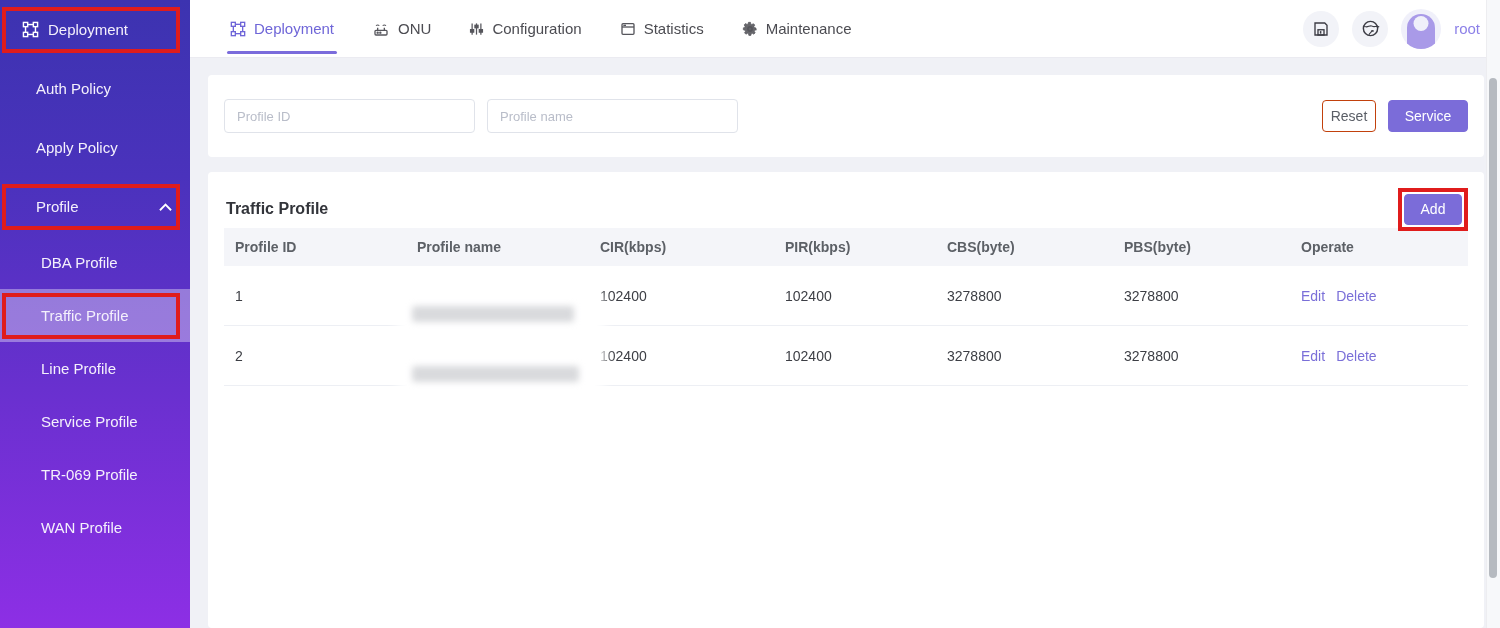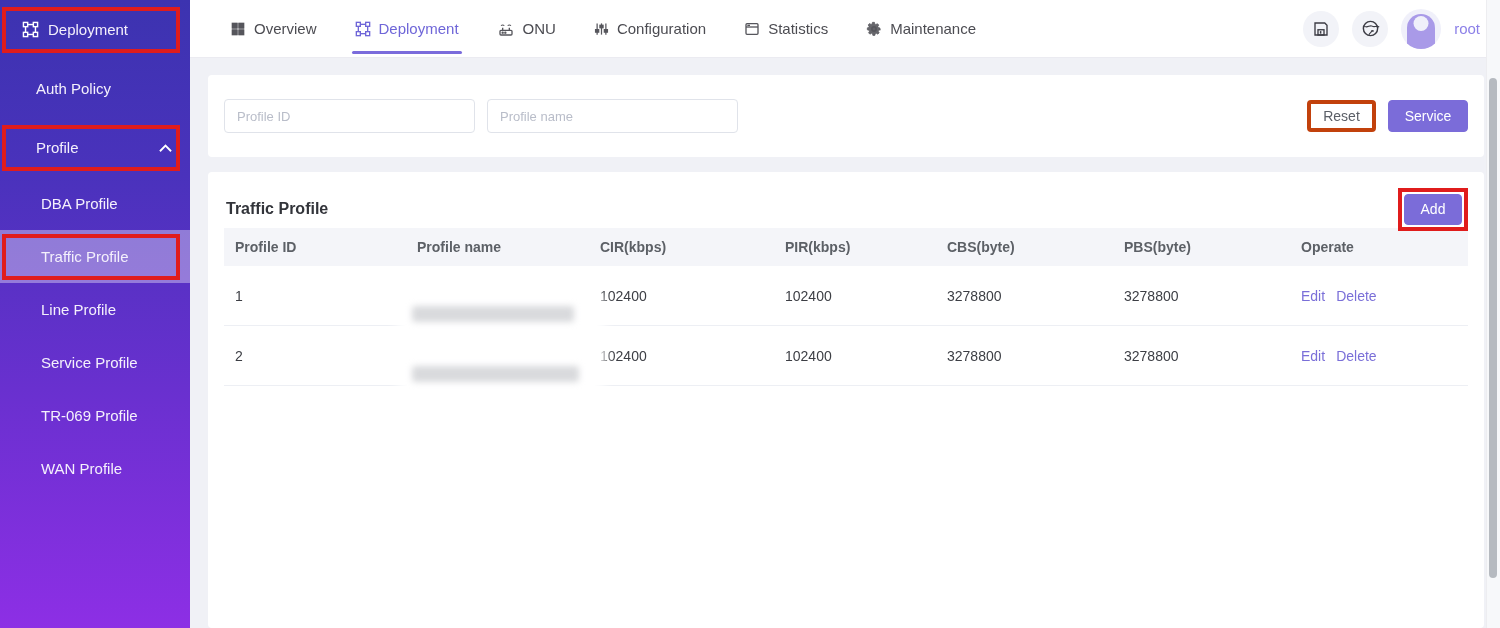--- a/index.html
+++ b/index.html
@@ -156,17 +156,6 @@
     <header class="topbar">
       <nav class="tabs">
 
-        <div class="tab">
-          <span>
-            <svg width="16" height="16" viewBox="0 0 24 24" fill="#56565c" stroke="none">
-              <rect x="3" y="3" width="8" height="8"></rect>
-                <rect x="13" y="3" width="8" height="8"></rect>
-              <rect x="3" y="13" width="8" height="8"></rect>
-                <rect x="13" y="13" width="8" height="8"></rect>
-            </svg>
-          </span>
-          <span>Overview</span>
-        </div>
 
         <div class="tab active">
           <span>

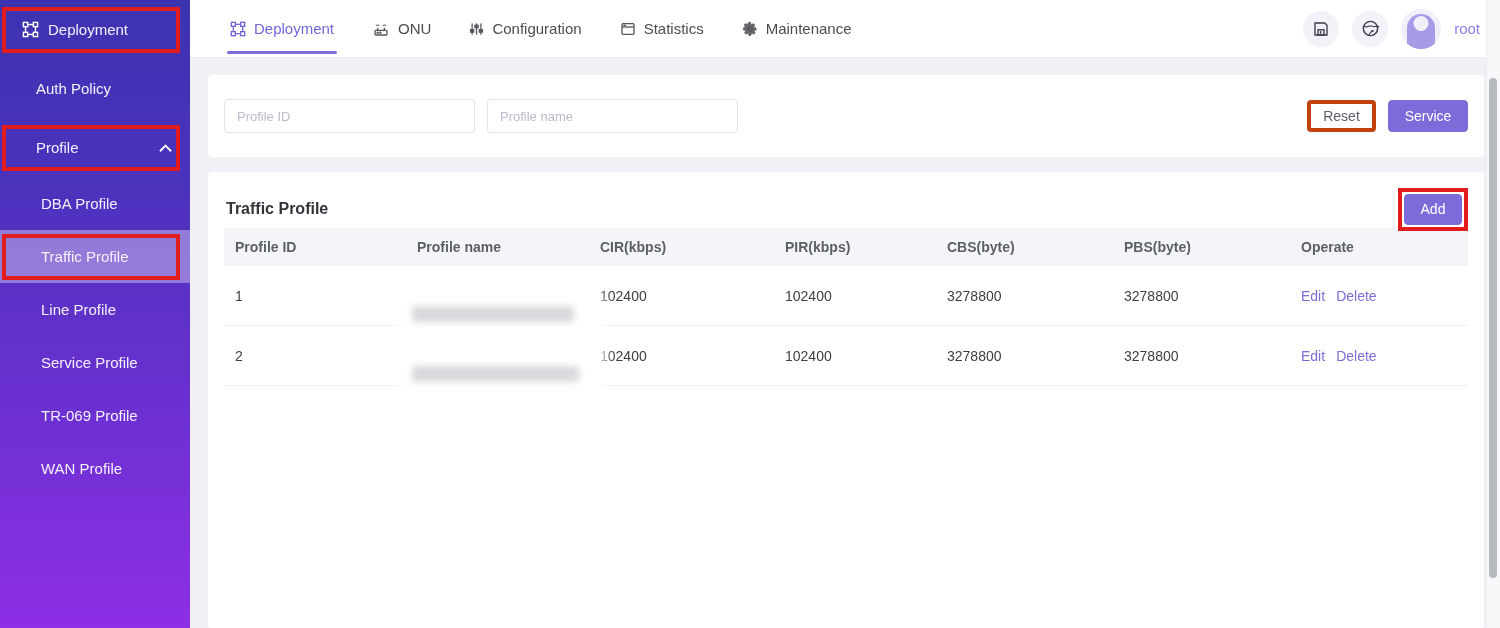--- a/index.html
+++ b/index.html
@@ -64,7 +64,7 @@
   .search-card input::placeholder { color:#b9bdc9; }
   .btn-group { margin-left:auto; display:flex; gap:12px; }
   .btn { height:32px; border-radius:4px; font-size:14px; cursor:pointer; font-family:"Liberation Sans", sans-serif; }
-  .btn-reset { width:69px; background:#fff; border:4px solid #c2410c; color:#5a5e66; }
+  .btn-reset { width:54px; background:#fff; border:1px solid #c2410c; color:#5a5e66; }
   .btn-primary { width:80px; background:#7b6cd9; border:1px solid #7b6cd9; color:#fff; }
 
   

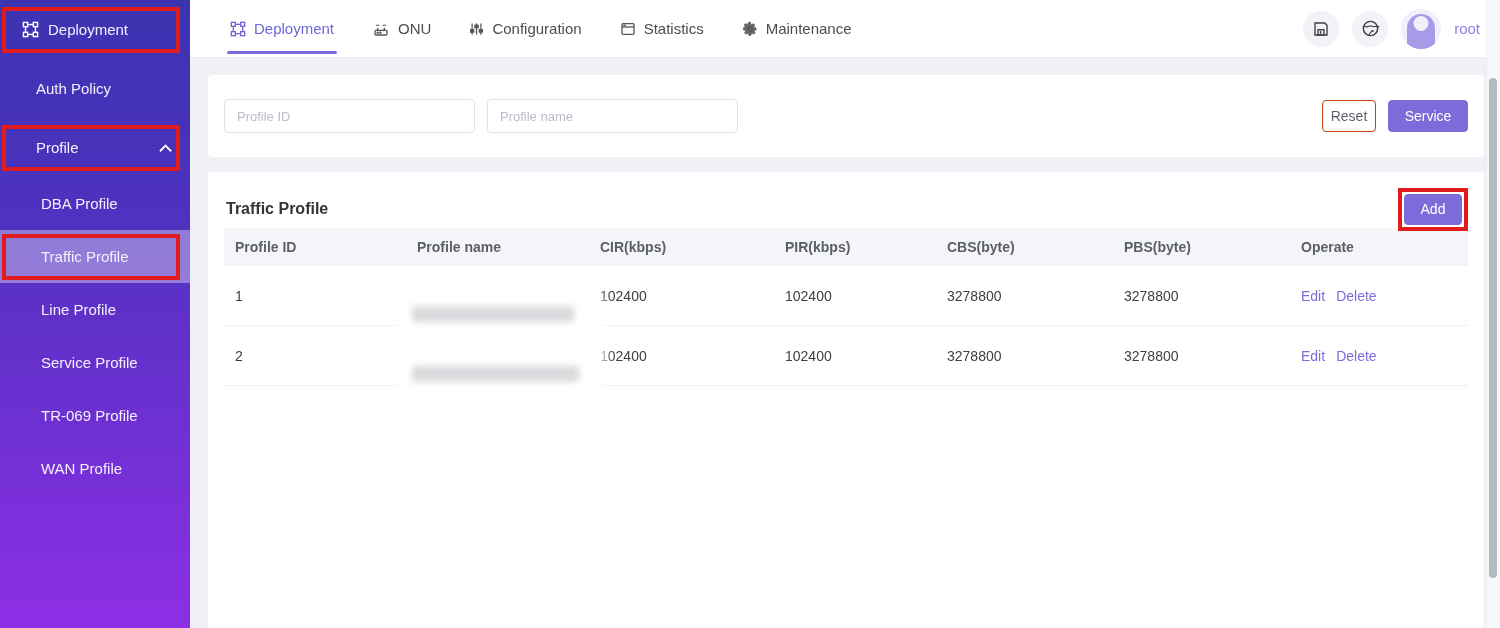--- a/index.html
+++ b/index.html
@@ -116,6 +116,9 @@
       <span class="lbl">Auth Policy</span>
     </div>
 
+    <div class="side-item">
+      <span class="lbl">Apply Policy</span>
+    </div>
 
     <div class="side-item annot">
       <span class="lbl">Profile</span>

